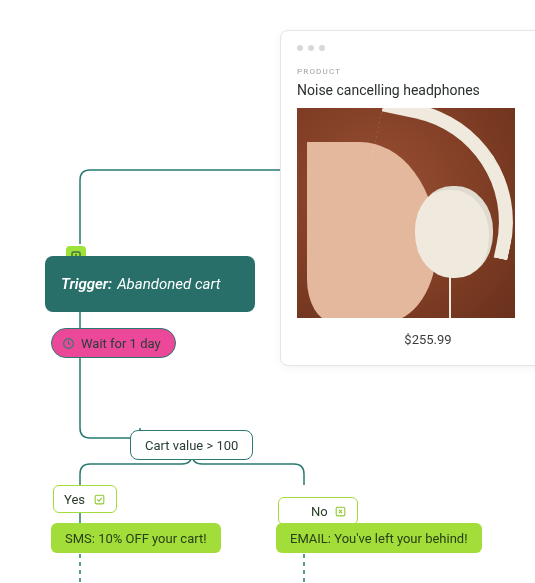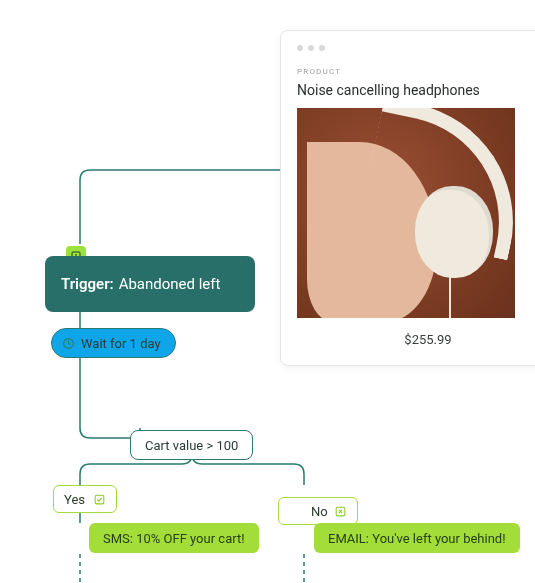--- a/index.html
+++ b/index.html
@@ -109,6 +109,7 @@
     padding:0 16px;
     box-sizing:border-box;
     font-size:15px;
+    font-style:italic;
   }
   .trigger-node b{font-weight:600;margin-right:5px;}
 

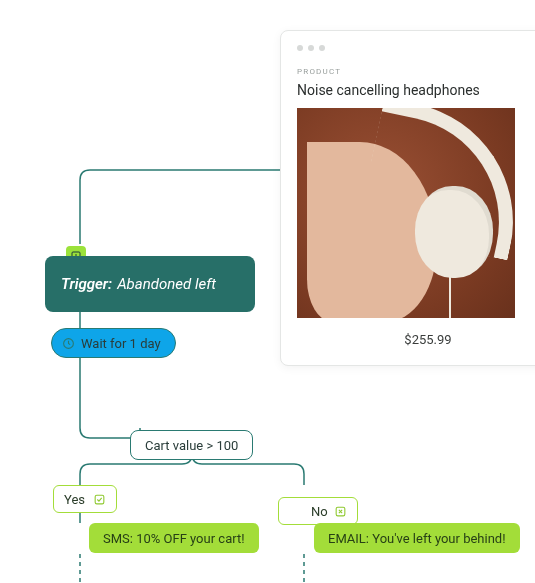--- a/index.html
+++ b/index.html
@@ -217,7 +217,7 @@
 </div>
 <div class="trigger-node">
   <b>Trigger:</b>
-  <span>Abandoned left</span>
+  <span>Abandoned cart</span>
 </div>
 
 <div class="wait-chip">

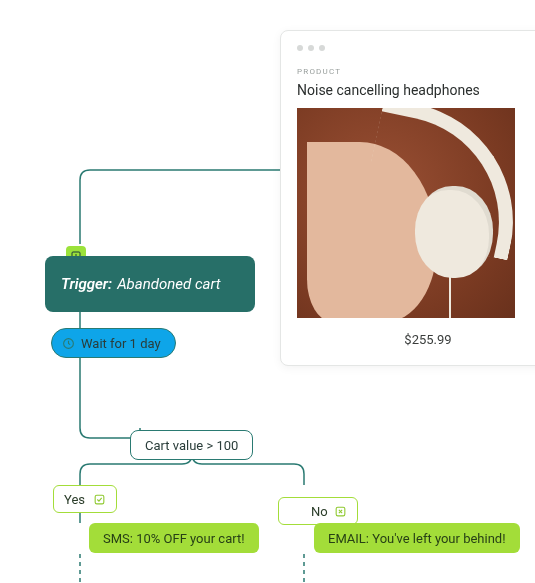--- a/index.html
+++ b/index.html
@@ -119,7 +119,7 @@
     height:28px;
     border:1.5px solid #2a7a72;
     border-radius:16px;
-    background:#0ea5e9;
+    background:#ec4899;
     display:flex;align-items:center;gap:6px;
     padding:0 14px 0 10px;
     font-size:13px; color:#2a3d3a;

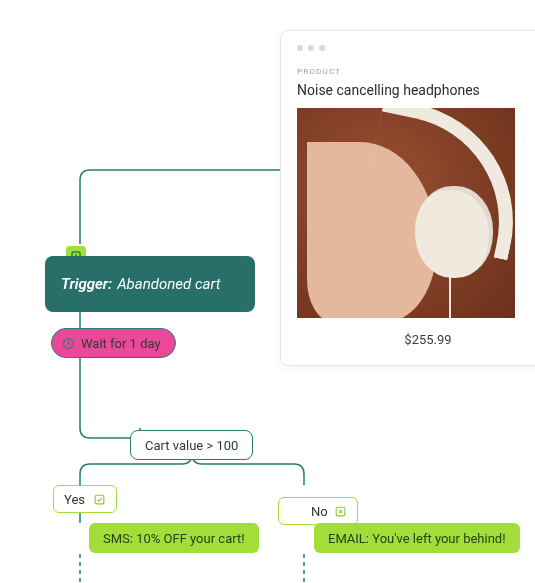--- a/index.html
+++ b/index.html
@@ -161,7 +161,7 @@
     border-radius:6px;
     display:flex;align-items:center;
     padding:0 14px;
-    font-size:13px; color:#274016;margin-left:38px;
+    font-size:13px; color:#274016;
   }
   .action-sms  {left:51px;  top:523px;}
   .action-email{left:276px; top:523px;}

